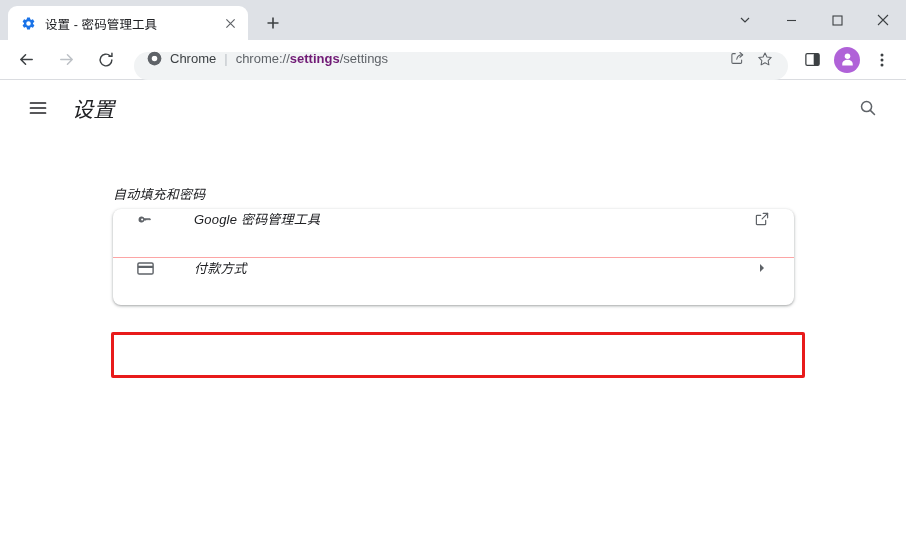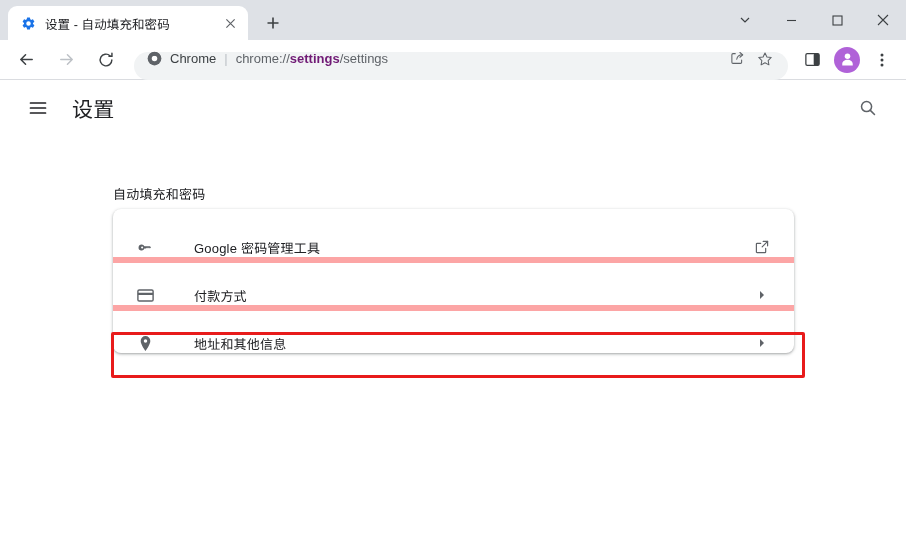--- a/index.html
+++ b/index.html
@@ -339,7 +339,7 @@
         <path d="M19.14 12.94c.04-.3.06-.61.06-.94 0-.32-.02-.64-.07-.94l2.03-1.58a.49.49 0 0 0 .12-.61l-1.92-3.32a.49.49 0 0 0-.59-.22l-2.39.96a7.03 7.03 0 0 0-1.62-.94l-.36-2.54a.48.48 0 0 0-.48-.41h-3.84a.48.48 0 0 0-.48.41l-.36 2.54c-.59.24-1.13.56-1.62.94l-2.39-.96a.49.49 0 0 0-.59.22L2.74 8.87c-.12.21-.08.47.12.61l2.03 1.58c-.05.3-.09.63-.09.94s.02.64.07.94l-2.03 1.58a.49.49 0 0 0-.12.61l1.92 3.32c.12.22.37.29.59.22l2.39-.96c.5.38 1.03.7 1.62.94l.36 2.54c.05.24.24.41.48.41h3.84c.24 0 .44-.17.47-.41l.36-2.54c.59-.24 1.13-.56 1.62-.94l2.39.96c.22.08.47 0 .59-.22l1.92-3.32a.49.49 0 0 0-.12-.61l-2.01-1.58zM12 15.6A3.6 3.6 0 1 1 12 8.4a3.6 3.6 0 0 1 0 7.2z"></path>
       </svg>
     </span>
-    <span class="tab-title">设置 - 自动填充和密码</span>
+    <span class="tab-title">设置 - 密码管理工具</span>
     <span class="tab-close">
       <svg width="11" height="11" viewBox="0 0 12 12" stroke="currentColor" stroke-width="1.3" fill="none">
         <path d="M1.5 1.5 L10.5 10.5 M10.5 1.5 L1.5 10.5"></path>

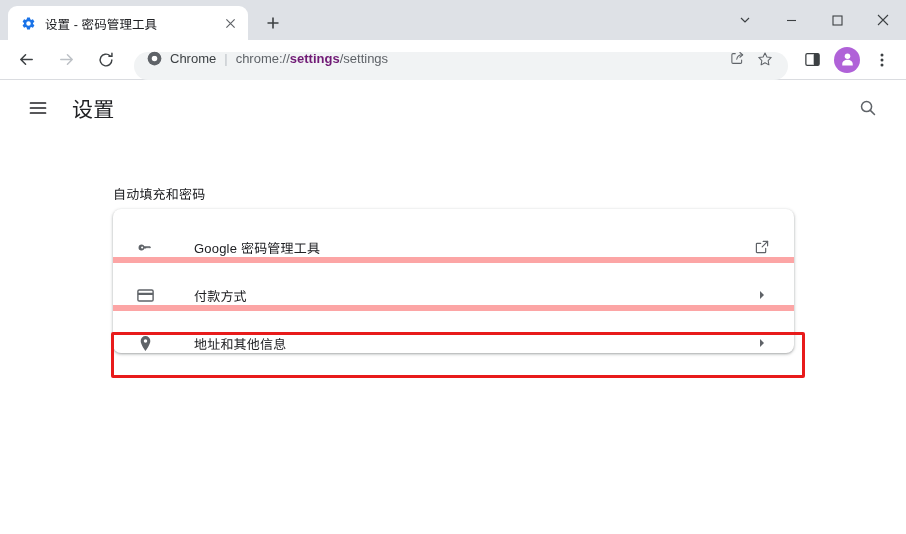--- a/index.html
+++ b/index.html
@@ -217,6 +217,7 @@
     height: 454px;
     background: #ffffff;
     overflow: hidden;
+    font-style: italic;
   }
 
   .page-header {

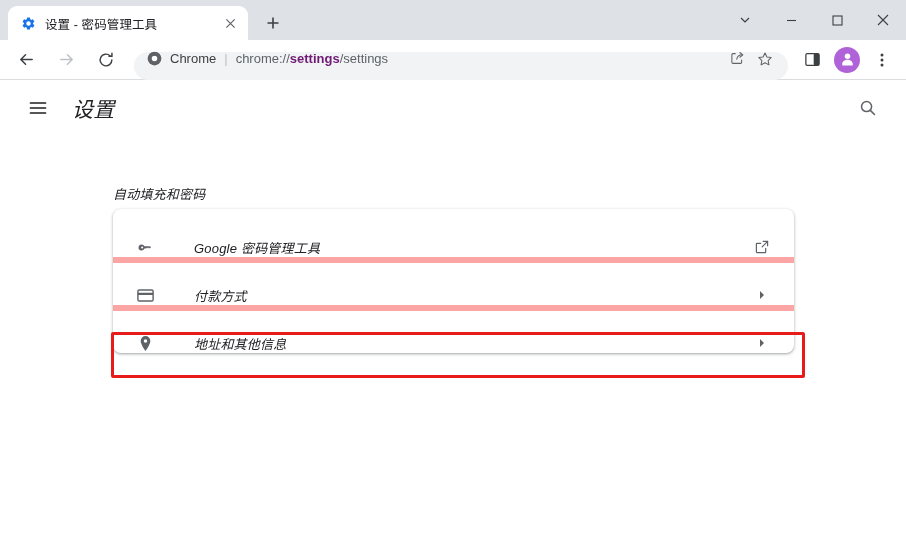--- a/index.html
+++ b/index.html
@@ -281,7 +281,7 @@
     position: relative;
     height: 48px;
     display: flex;
-    align-items: flex-end;
+    align-items: flex-start;
     padding: 0 22px 0 22px;
   }
   .row + .row { border-top: 6px solid #fca5a5; }

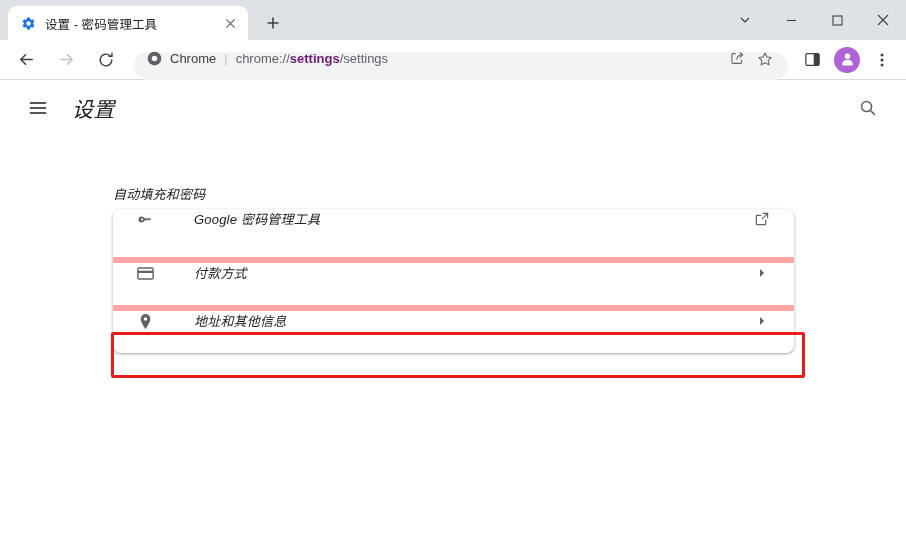--- a/index.html
+++ b/index.html
@@ -284,7 +284,7 @@
     align-items: flex-start;
     padding: 0 22px 0 22px;
   }
-  .row + .row { border-top: 6px solid #fca5a5; }
+  .row + .row { border-top: 1px solid #fca5a5; }
 
   .row-icon {
     width: 20px;

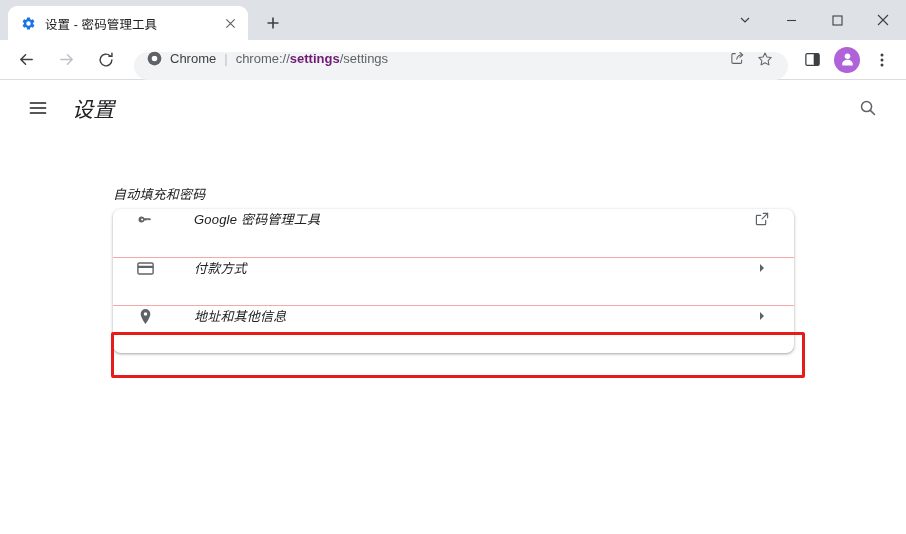--- a/index.html
+++ b/index.html
@@ -526,19 +526,6 @@
         </span>
       </div>
 
-      <div class="row">
-        <span class="row-icon">
-          <svg width="19" height="19" viewBox="0 0 24 24" fill="currentColor">
-            <path d="M12 2.6a6.1 6.1 0 0 0-6.1 6.1c0 4.6 6.1 12.7 6.1 12.7s6.1-8.1 6.1-12.7A6.1 6.1 0 0 0 12 2.6zm0 8.3a2.2 2.2 0 1 1 0-4.4 2.2 2.2 0 0 1 0 4.4z"></path>
-          </svg>
-        </span>
-        <span class="row-label">地址和其他信息</span>
-        <span class="row-trail">
-          <svg width="12" height="12" viewBox="0 0 12 12" fill="currentColor">
-            <path d="M4 2 L8 6 L4 10 Z"></path>
-          </svg>
-        </span>
-      </div>
 
     </div>
   </div>

